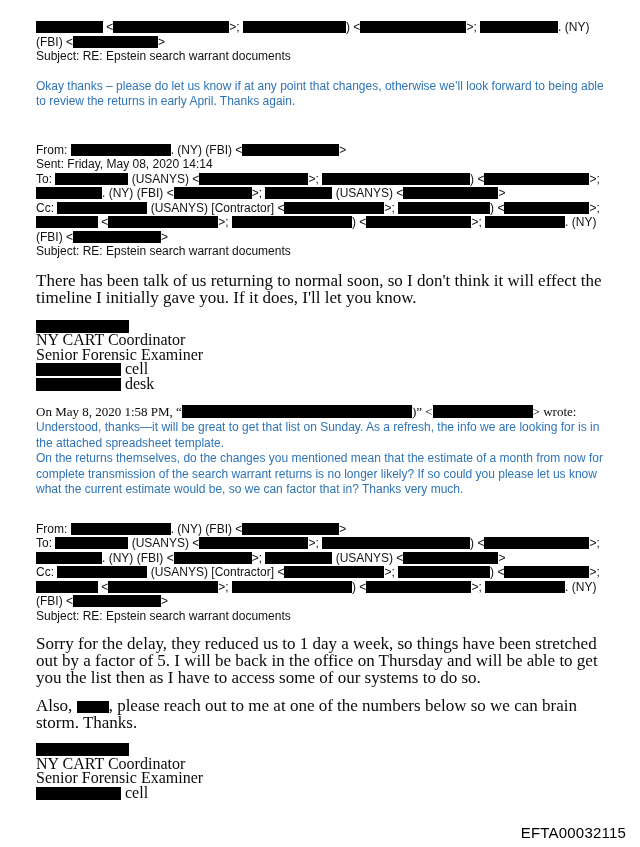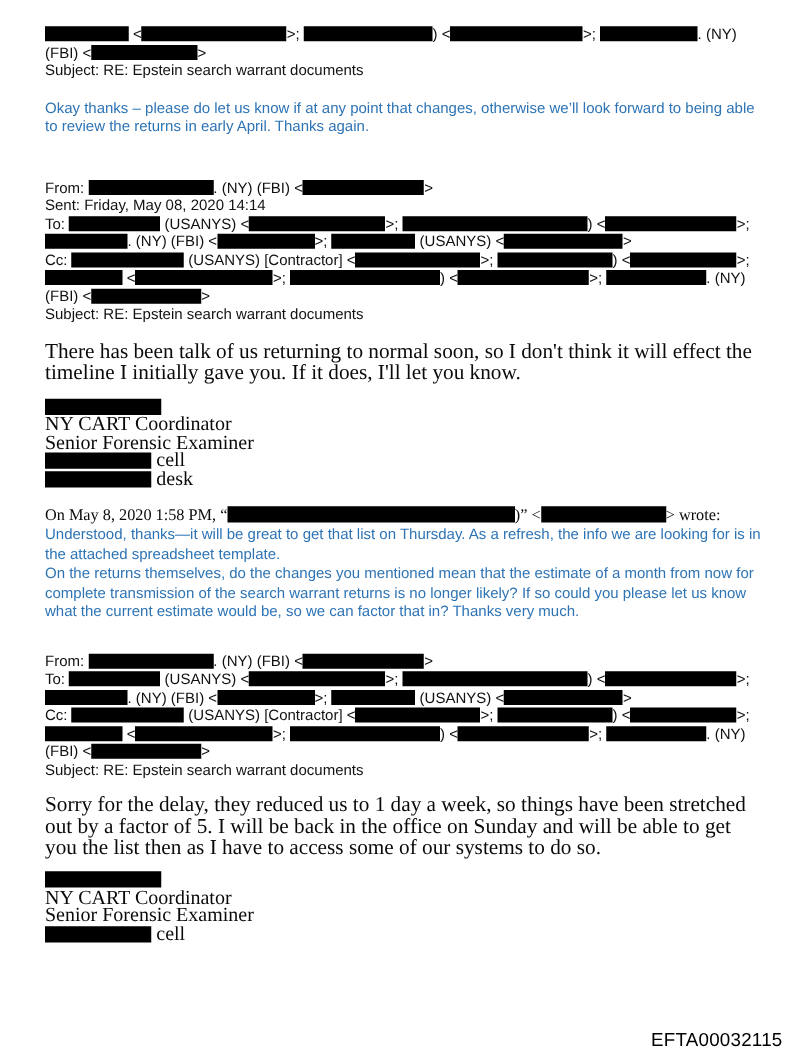--- a/index.html
+++ b/index.html
@@ -62,7 +62,7 @@
 
   <div class="quote-line mt-quote">On May 8, 2020 1:58 PM, “<span class="bar" style="width: 230px;"></span>)” &lt;<span class="bar" style="width: 100px;"></span>&gt; wrote:</div>
 
-  <div class="blue-para">Understood, thanks—it will be great to get that list on Thursday.  As a refresh, the info we are looking for is in the attached spreadsheet template.</div>
+  <div class="blue-para">Understood, thanks—it will be great to get that list on Sunday.  As a refresh, the info we are looking for is in the attached spreadsheet template.</div>
 
   <div class="blue-para mt-reply2b">On the returns themselves, do the changes you mentioned mean that the estimate of a month from now for complete transmission of the search warrant returns is no longer likely?  If so could you please let us know what the current estimate would be, so we can factor that in?  Thanks very much.</div>
 

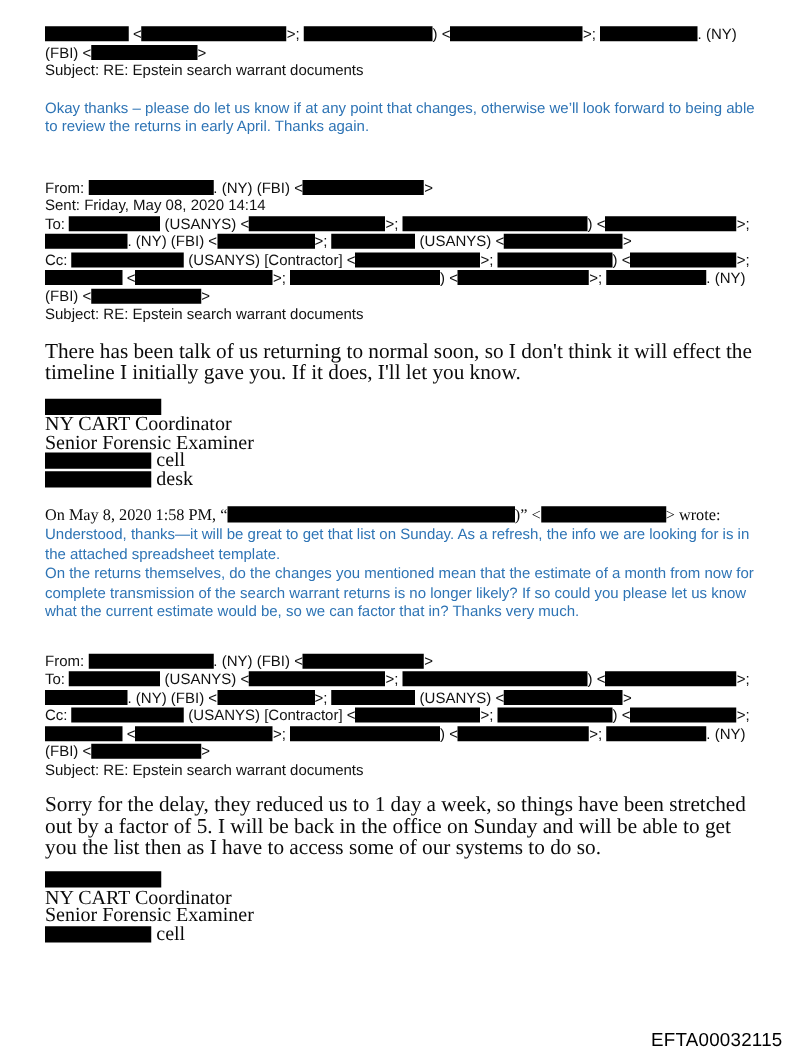--- a/index.html
+++ b/index.html
@@ -76,7 +76,7 @@
       <div class="hline"><strong>Subject:</strong> RE: Epstein search warrant documents</div>
     </div>
 
-  <div class="serif-para mt-body3">Sorry for the delay, they reduced us to 1 day a week, so things have been stretched out by a factor of 5. I will be back in the office on Sunday and will be able to get you the list then as I have to access some of our systems to do so.</div>
+  <div class="serif-para mt-body3">Sorry for the delay, they reduced us to 1 day a week, so things have been stretched out by a factor of 5. I will be back in the office on Thursday and will be able to get you the list then as I have to access some of our systems to do so.</div>
 
 
   <div class="sigblock mt-sig2">

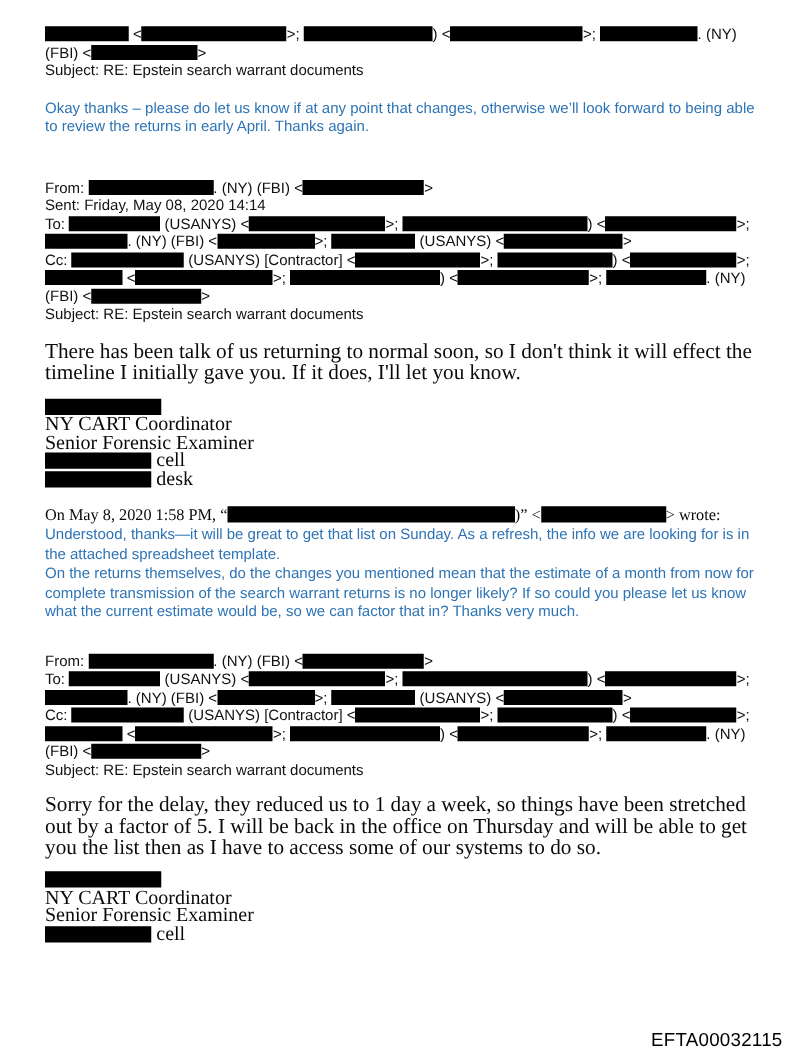--- a/index.html
+++ b/index.html
@@ -78,6 +78,7 @@
 
   <div class="serif-para mt-body3">Sorry for the delay, they reduced us to 1 day a week, so things have been stretched out by a factor of 5. I will be back in the office on Thursday and will be able to get you the list then as I have to access some of our systems to do so.</div>
 
+  <div class="serif-para mt-also">Also, <span class="bar" style="width: 32px;"></span>, please reach out to me at one of the numbers below so we can brain storm. Thanks.</div>
 
   <div class="sigblock mt-sig2">
       <div class="hline"><span class="bar" style="width: 93px;"></span></div>

